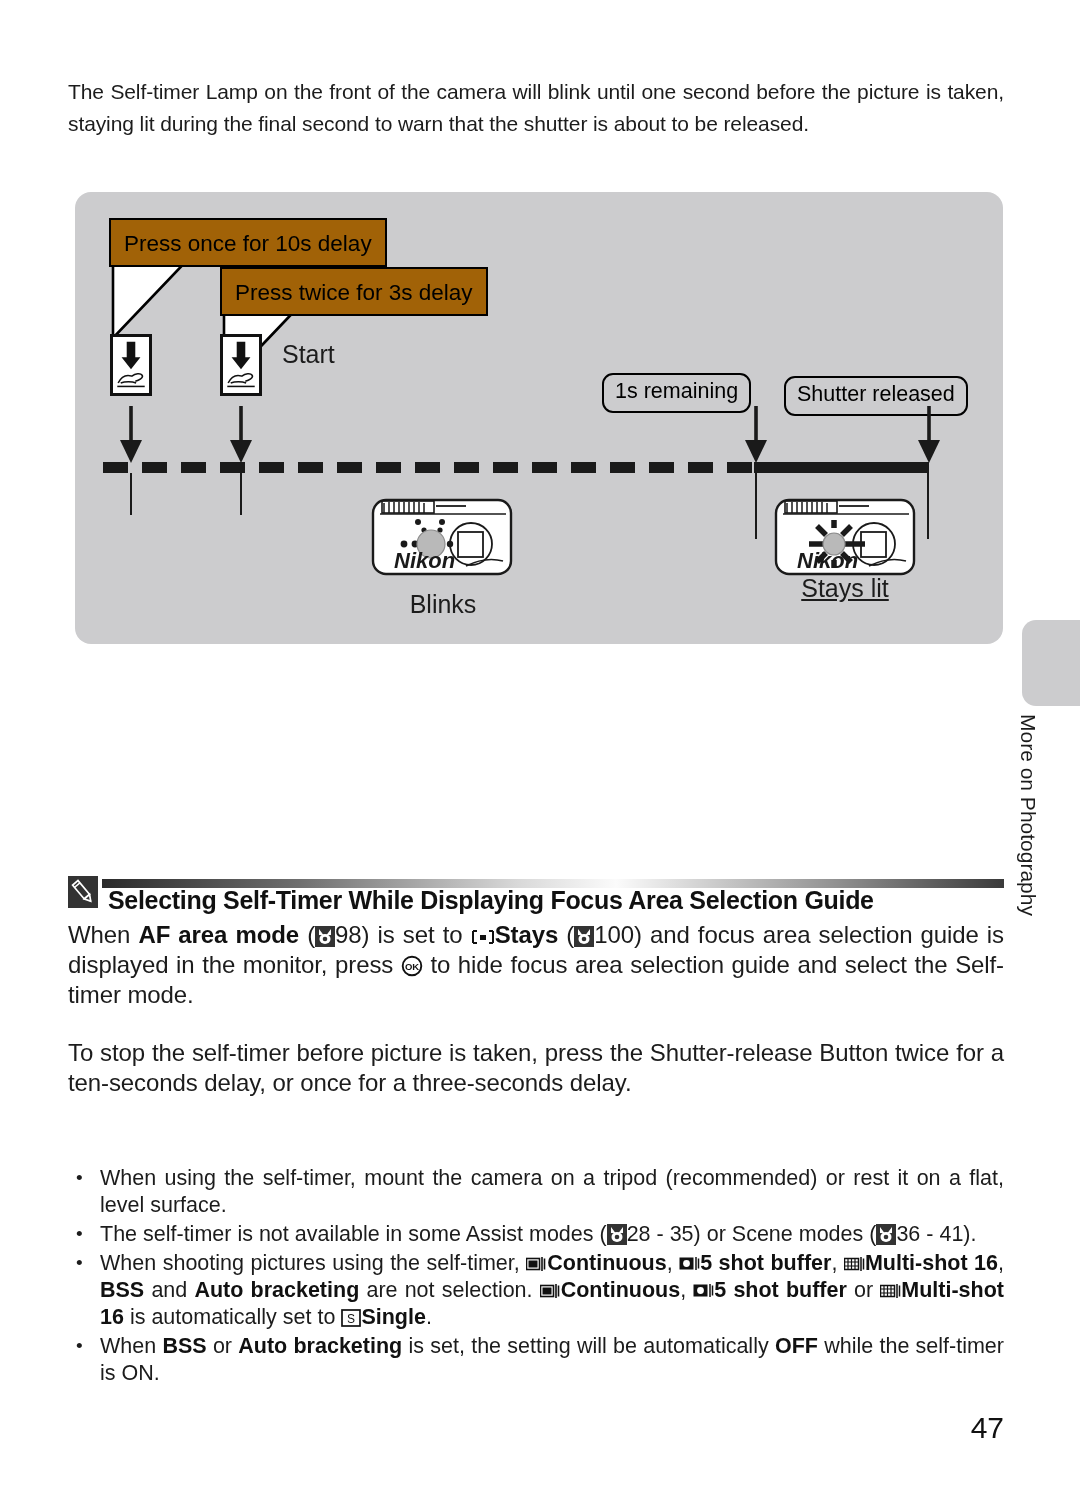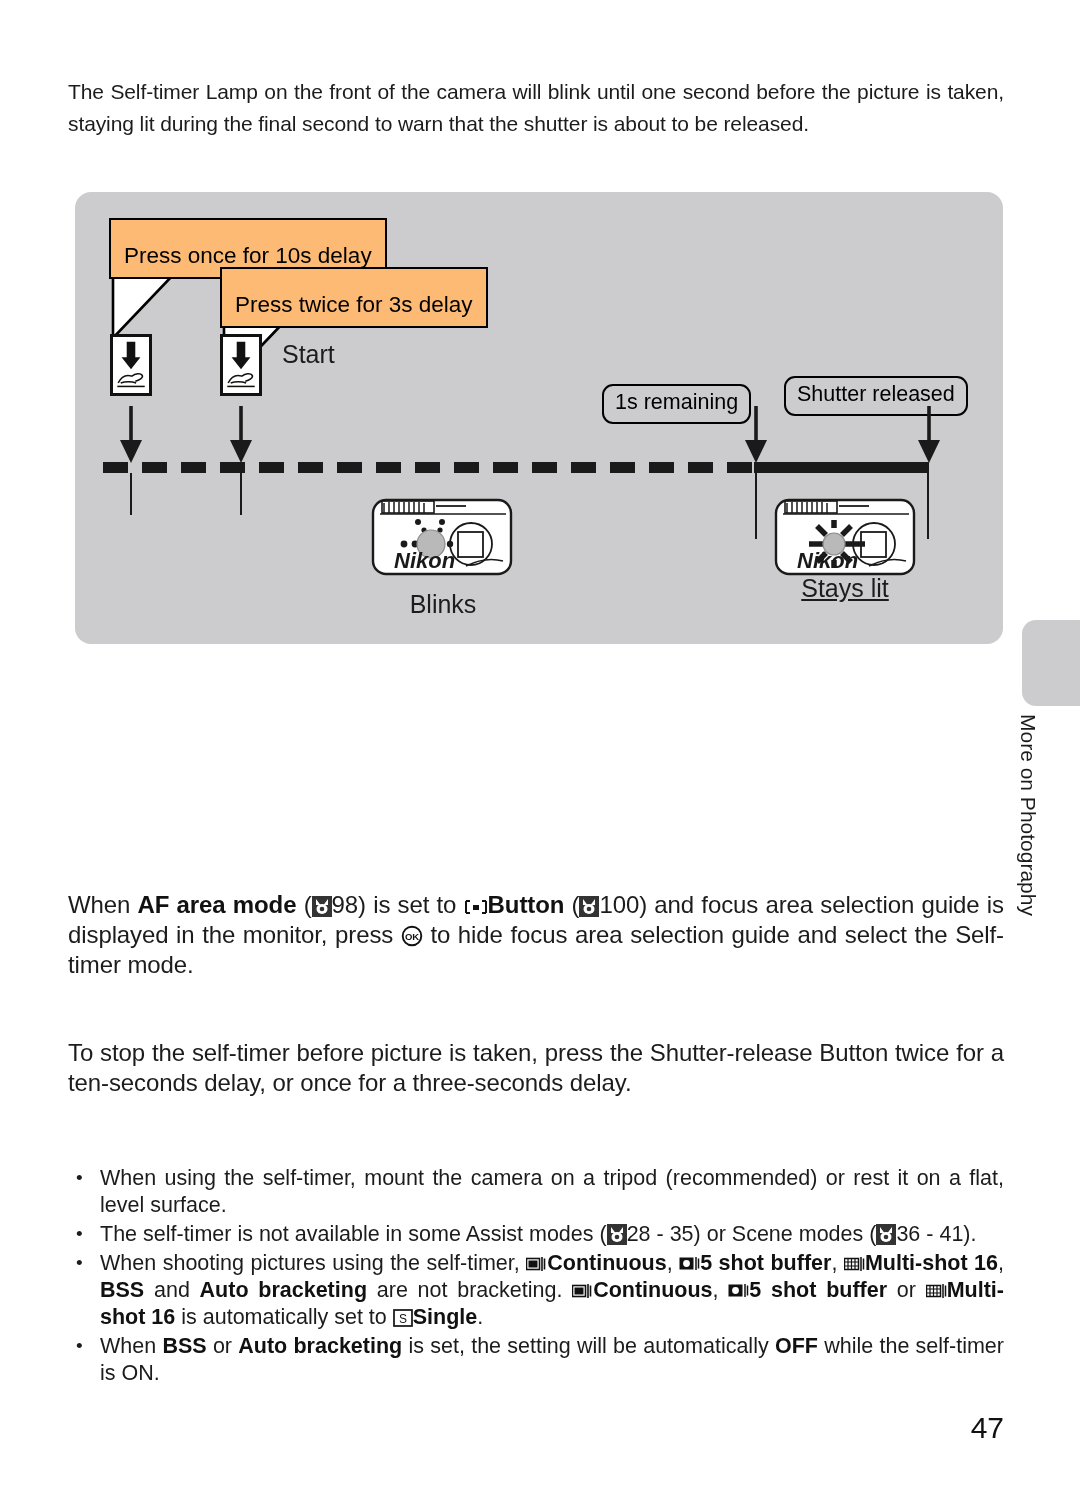--- a/index.html
+++ b/index.html
@@ -43,11 +43,11 @@
   
   .callout {
     position: absolute;
-    background: #fdba74;
+    background: #a16207;
     border: 2.6px solid #000000;
     font-size: 22.5px;
     line-height: 1;
-    padding: 25px 13px 9px 13px;
+    padding: 13px 13px 9px 13px;
     white-space: nowrap;
     color: #000;
   }

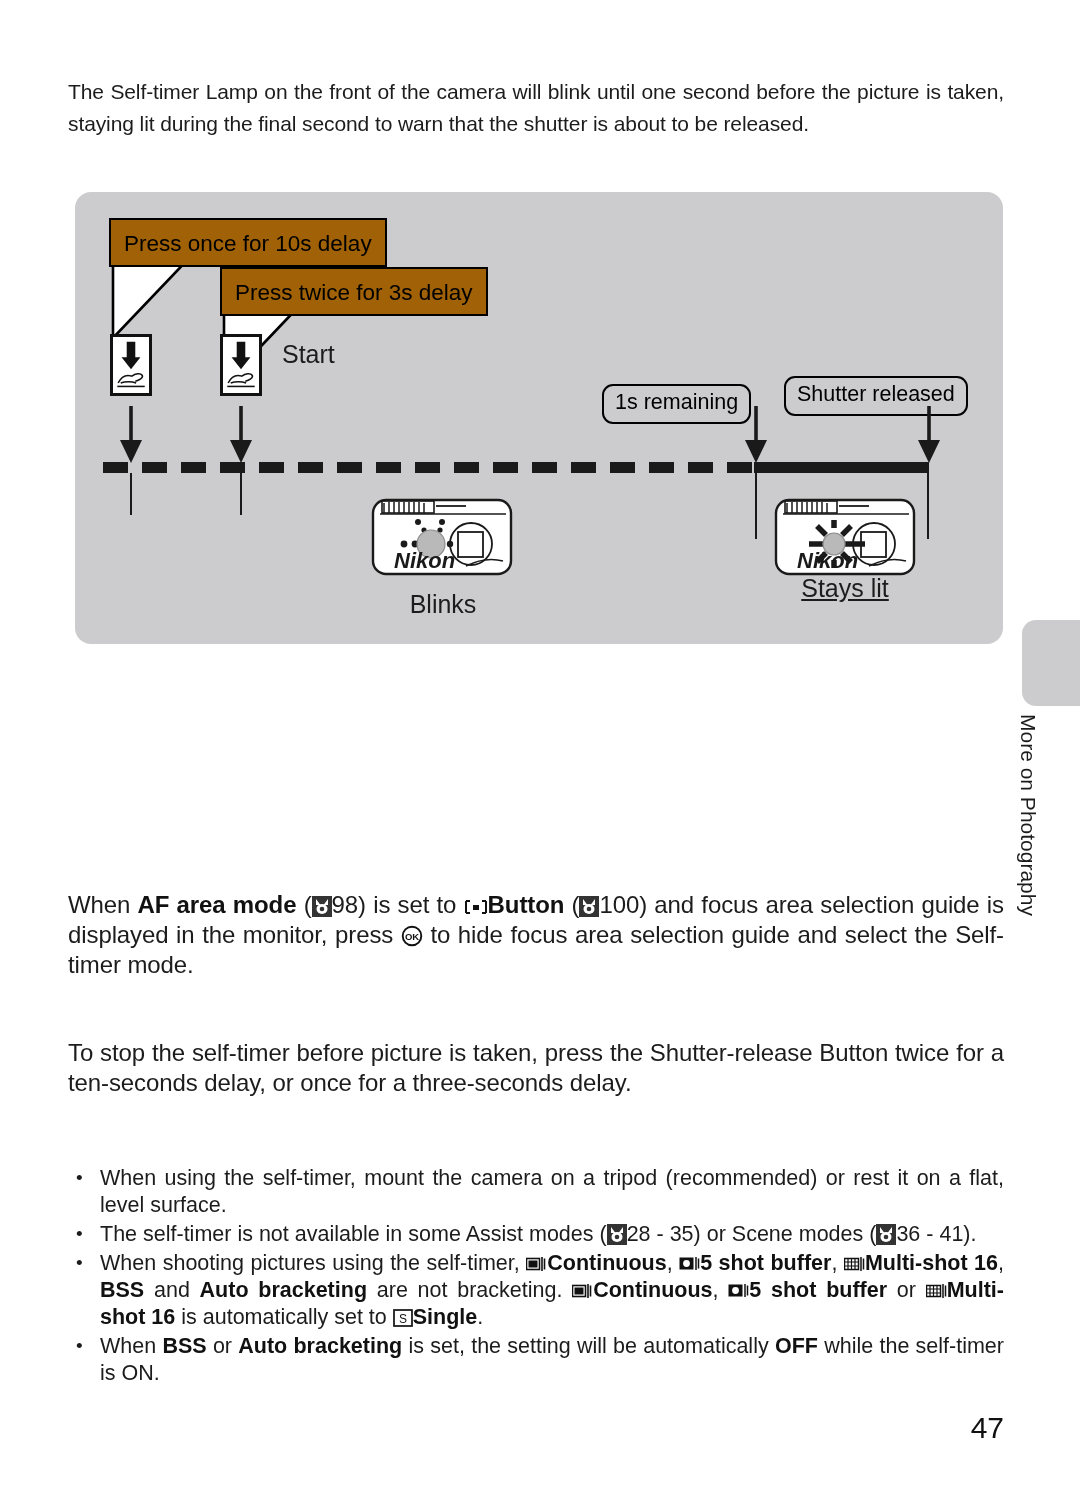--- a/index.html
+++ b/index.html
@@ -90,7 +90,7 @@
     white-space: nowrap;
     color: #000;
   }
-  .pill-1 { left: 527px; top: 192px; }
+  .pill-1 { left: 527px; top: 181px; }
   .pill-2 { left: 709px; top: 184px; }
 
   

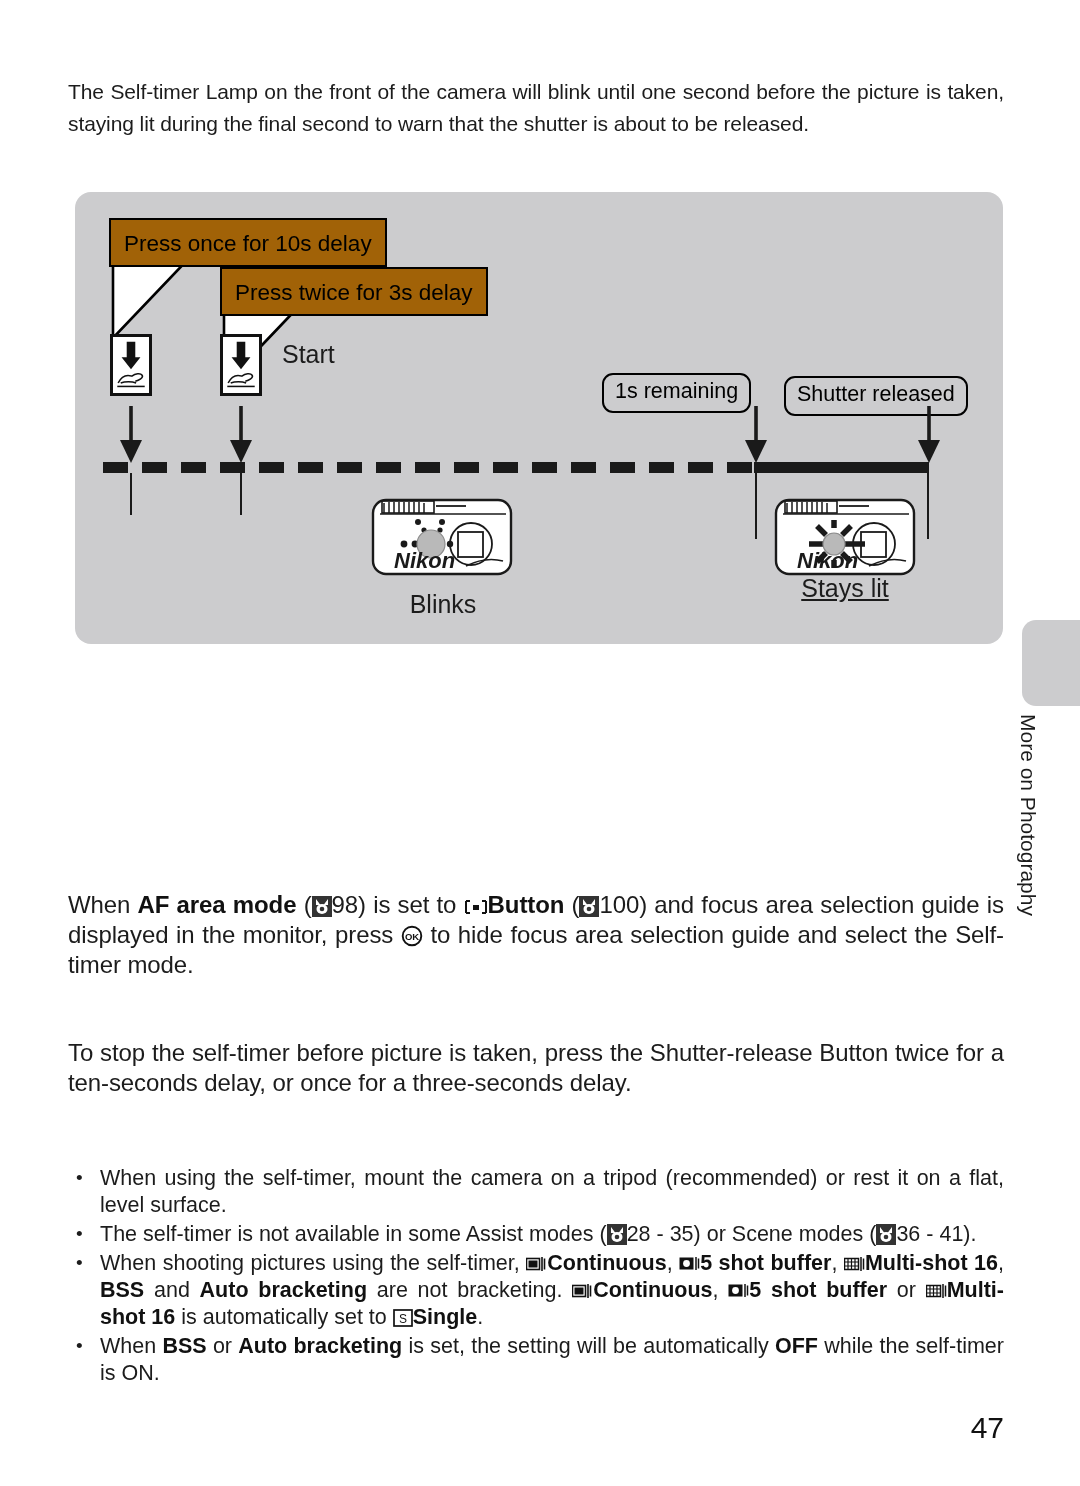--- a/index.html
+++ b/index.html
@@ -393,6 +393,20 @@
 <div class="side-text">More on Photography</div>
 
 <div class="note" style="top:876px;">
+  <div class="note-head">
+    <div class="note-icon">
+      <svg viewBox="0 0 30 32">
+        <g transform="rotate(-40 15 16)">
+          <rect x="11.5" y="4" width="7" height="18" fill="none" stroke="#ffffff" stroke-width="1.7"></rect>
+          <path d="M11.5 22 L15 28 L18.5 22 Z" fill="none" stroke="#ffffff" stroke-width="1.7"></path>
+          <path d="M15 26.5 L15 28" stroke="#ffffff" stroke-width="1.7"></path>
+          <path d="M11.5 7 H18.5" stroke="#ffffff" stroke-width="1.4"></path>
+        </g>
+      </svg>
+    </div>
+    <div class="note-bar"></div>
+    <div class="note-title">Selecting Self-Timer While Displaying Focus Area Selection Guide</div>
+  </div>
   <div class="note-body" style="margin-top:14px;"><span>When </span><b>AF area mode</b><span> (</span><span class="g pageref"><svg viewBox="0 0 20 21">
           <rect width="20" height="21" fill="#333"></rect>
           <ellipse cx="10" cy="13" rx="5.5" ry="5" fill="#fff"></ellipse>

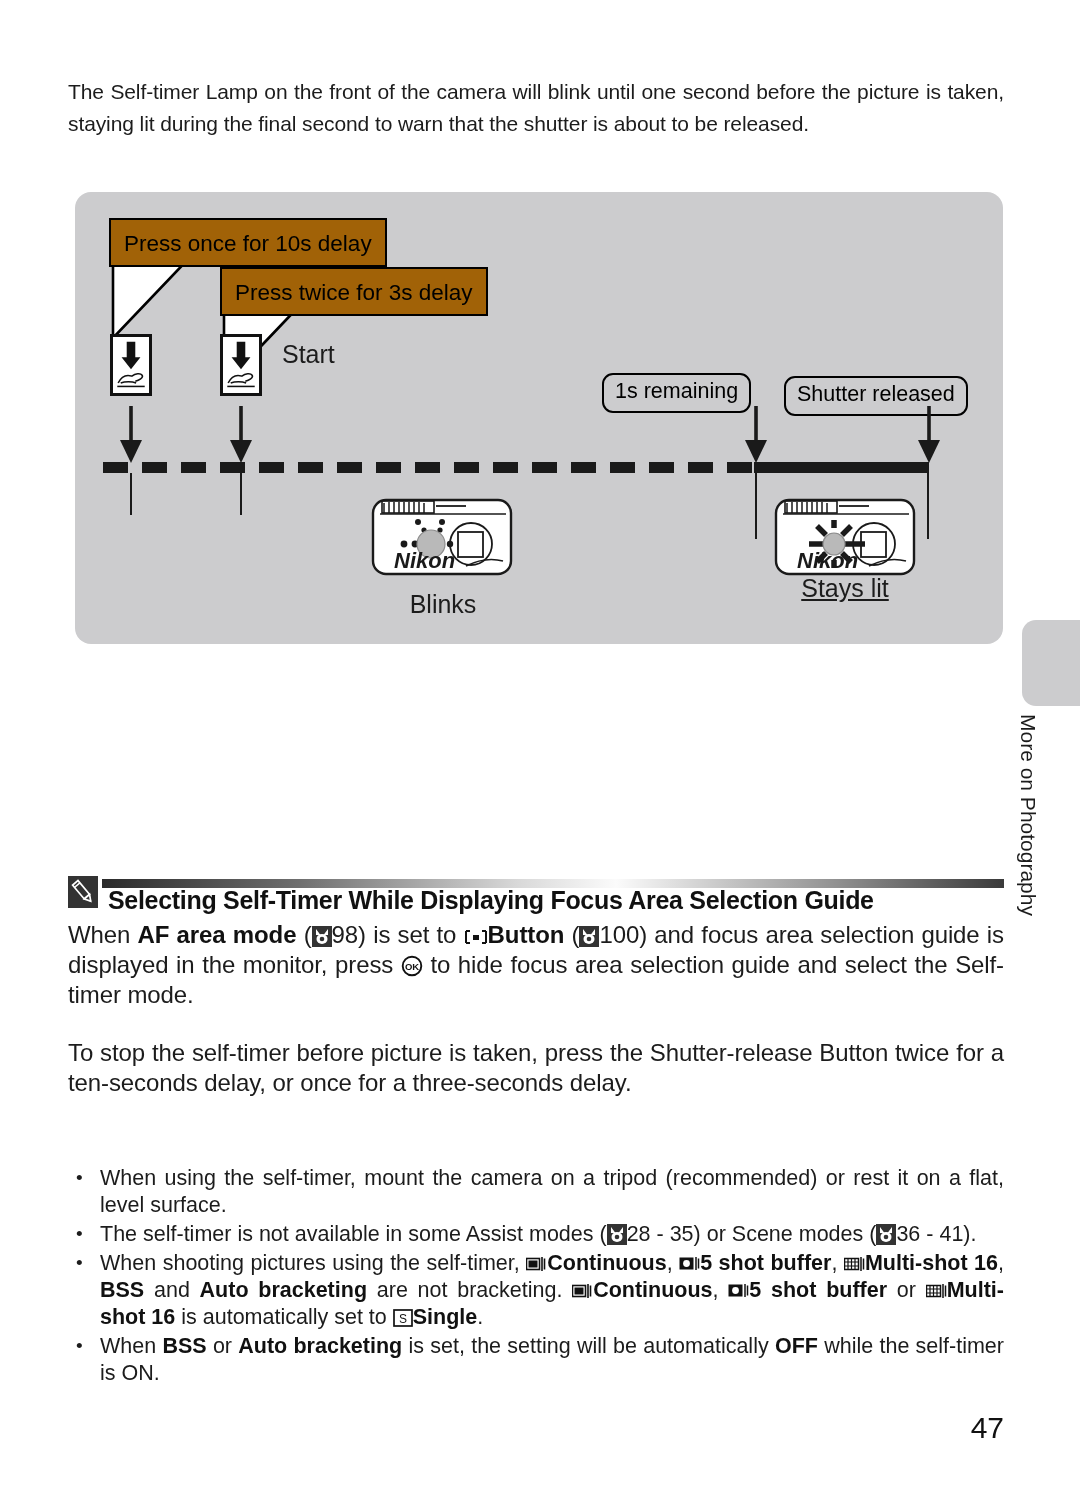--- a/index.html
+++ b/index.html
@@ -415,7 +415,7 @@
         </svg></span><span>98</span><span>) is set to </span><span class="g manualg"><svg viewBox="0 0 24 16">
           <path d="M2 2 L2 14 M2 2 H6 M2 14 H6 M22 2 L22 14 M22 2 H18 M22 14 H18" stroke="#111" stroke-width="2" fill="none"></path>
           <rect x="9" y="6" width="6" height="5" fill="#111"></rect>
-        </svg></span><b>Button</b><span> (</span><span class="g pageref"><svg viewBox="0 0 20 21">
+        </svg></span><b>Stays</b><span> (</span><span class="g pageref"><svg viewBox="0 0 20 21">
           <rect width="20" height="21" fill="#333"></rect>
           <ellipse cx="10" cy="13" rx="5.5" ry="5" fill="#fff"></ellipse>
           <circle cx="10" cy="13" r="2.3" fill="#333"></circle>

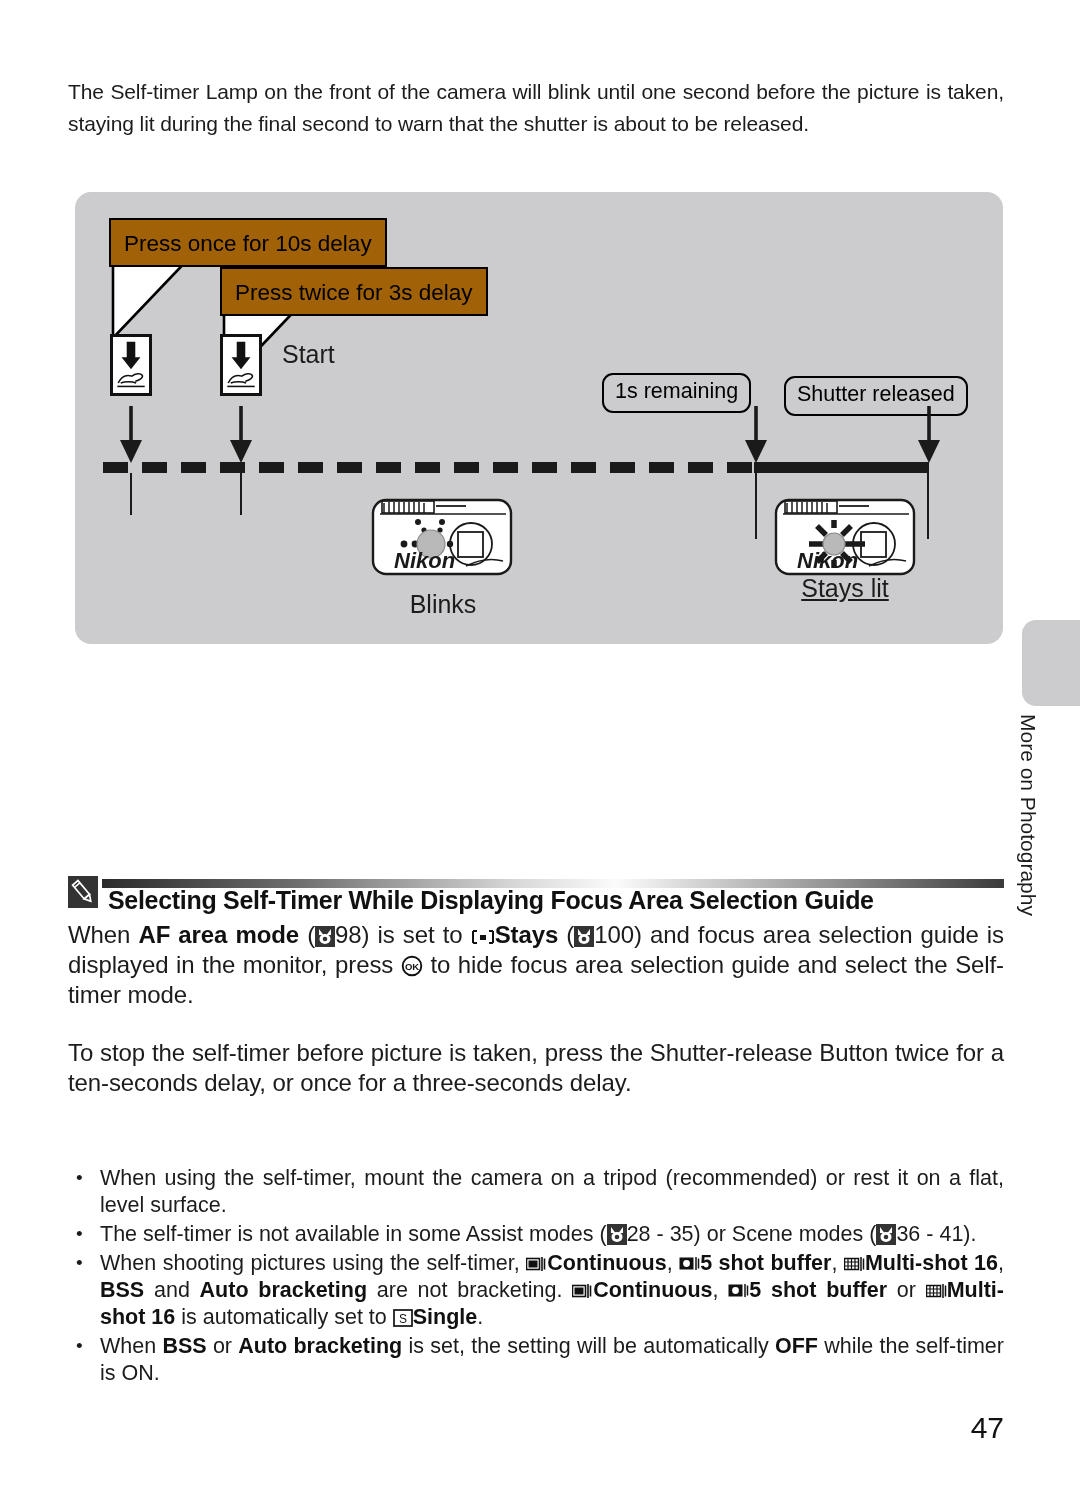--- a/index.html
+++ b/index.html
@@ -456,7 +456,7 @@
             <rect x="0.5" y="4.5" width="14" height="11" fill="none" stroke="#111" stroke-width="1.5"></rect>
             <path d="M4 4.5 L4 15.5 M7.5 4.5 L7.5 15.5 M11 4.5 L11 15.5 M0.5 8 H14.5 M0.5 12 H14.5" stroke="#111" stroke-width="1.2"></path>
             <path d="M17 3 L17 17 M19.5 4.5 L19.5 15.5" stroke="#111" stroke-width="1.5"></path>
-          </svg></span><b>Multi-shot 16</b><span>, </span><b>BSS</b><span> and </span><b>Auto bracketing</b><span> are not bracketing. </span><span class="g modeg"><svg viewBox="0 0 21 19">
+          </svg></span><b>Multi-shot 16</b><span>, </span><b>BSS</b><span> and </span><b>Auto bracketing</b><span> are not selection. </span><span class="g modeg"><svg viewBox="0 0 21 19">
             <rect x="0.5" y="4.5" width="13" height="11" fill="none" stroke="#111" stroke-width="1.6"></rect>
             <path d="M16 3 L16 17 M18.5 4.5 L18.5 15.5" stroke="#111" stroke-width="1.6"></path>
             <rect x="2.5" y="6.5" width="9" height="7" fill="#111"></rect>

